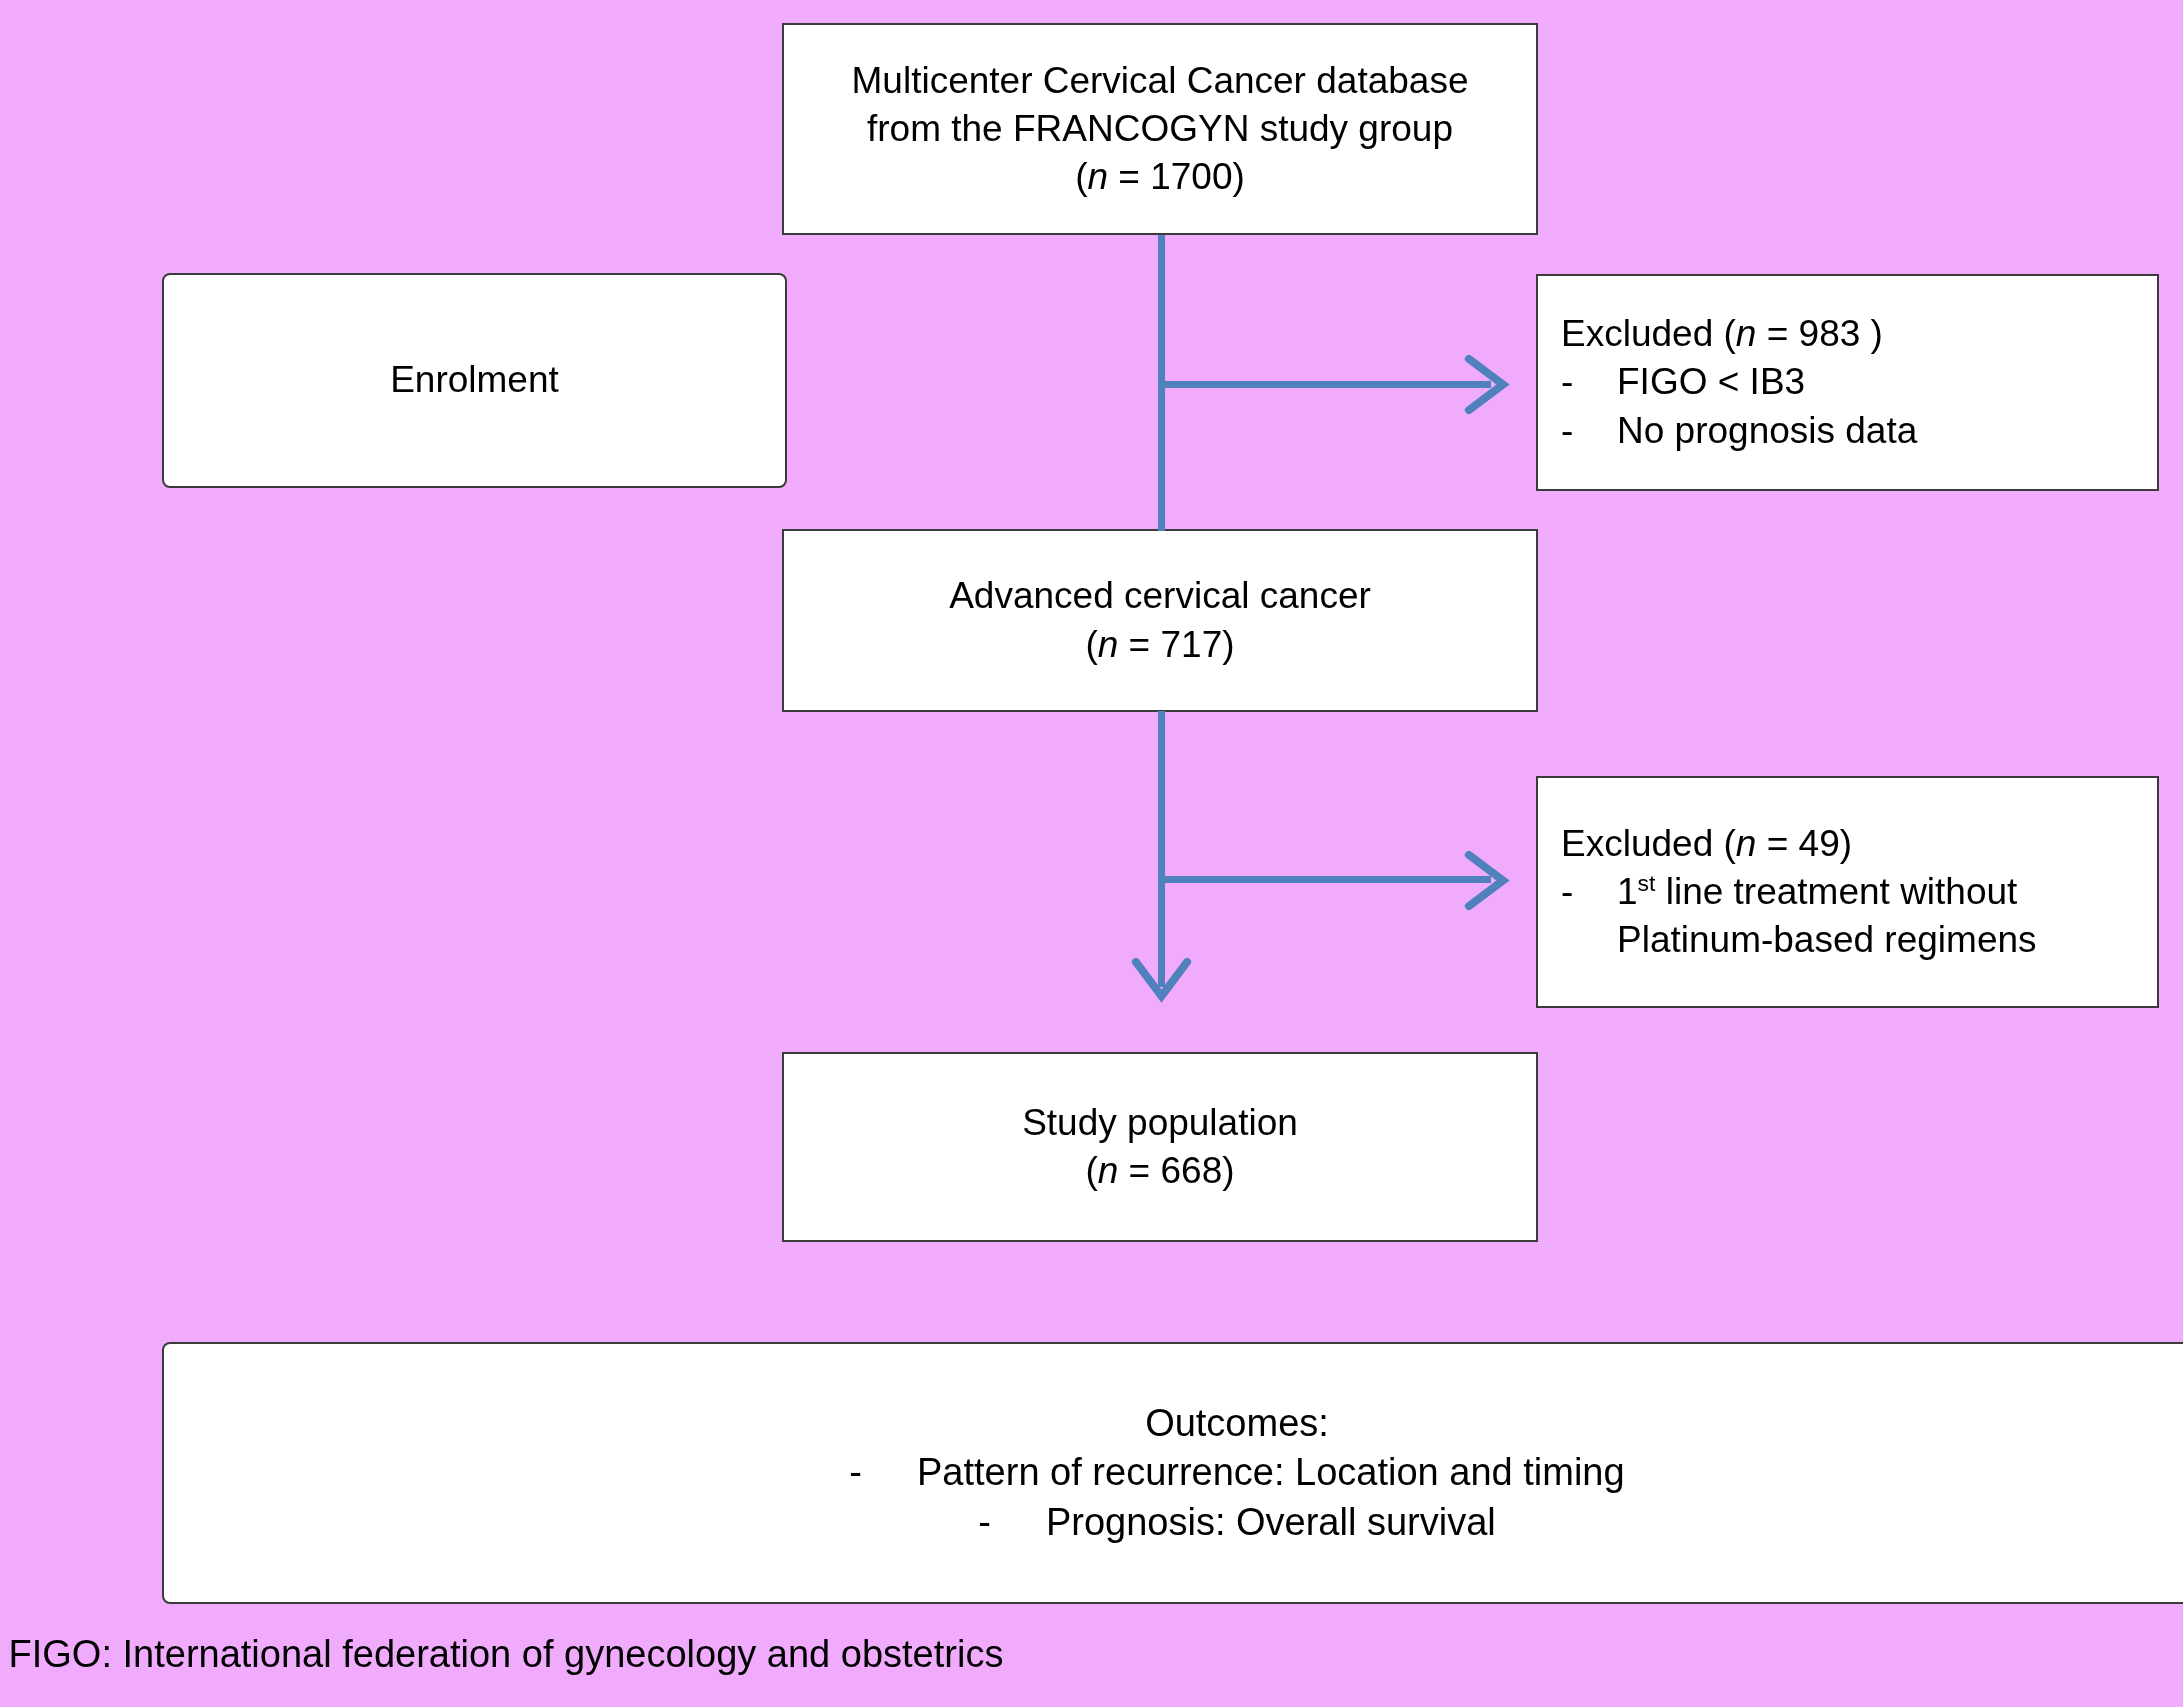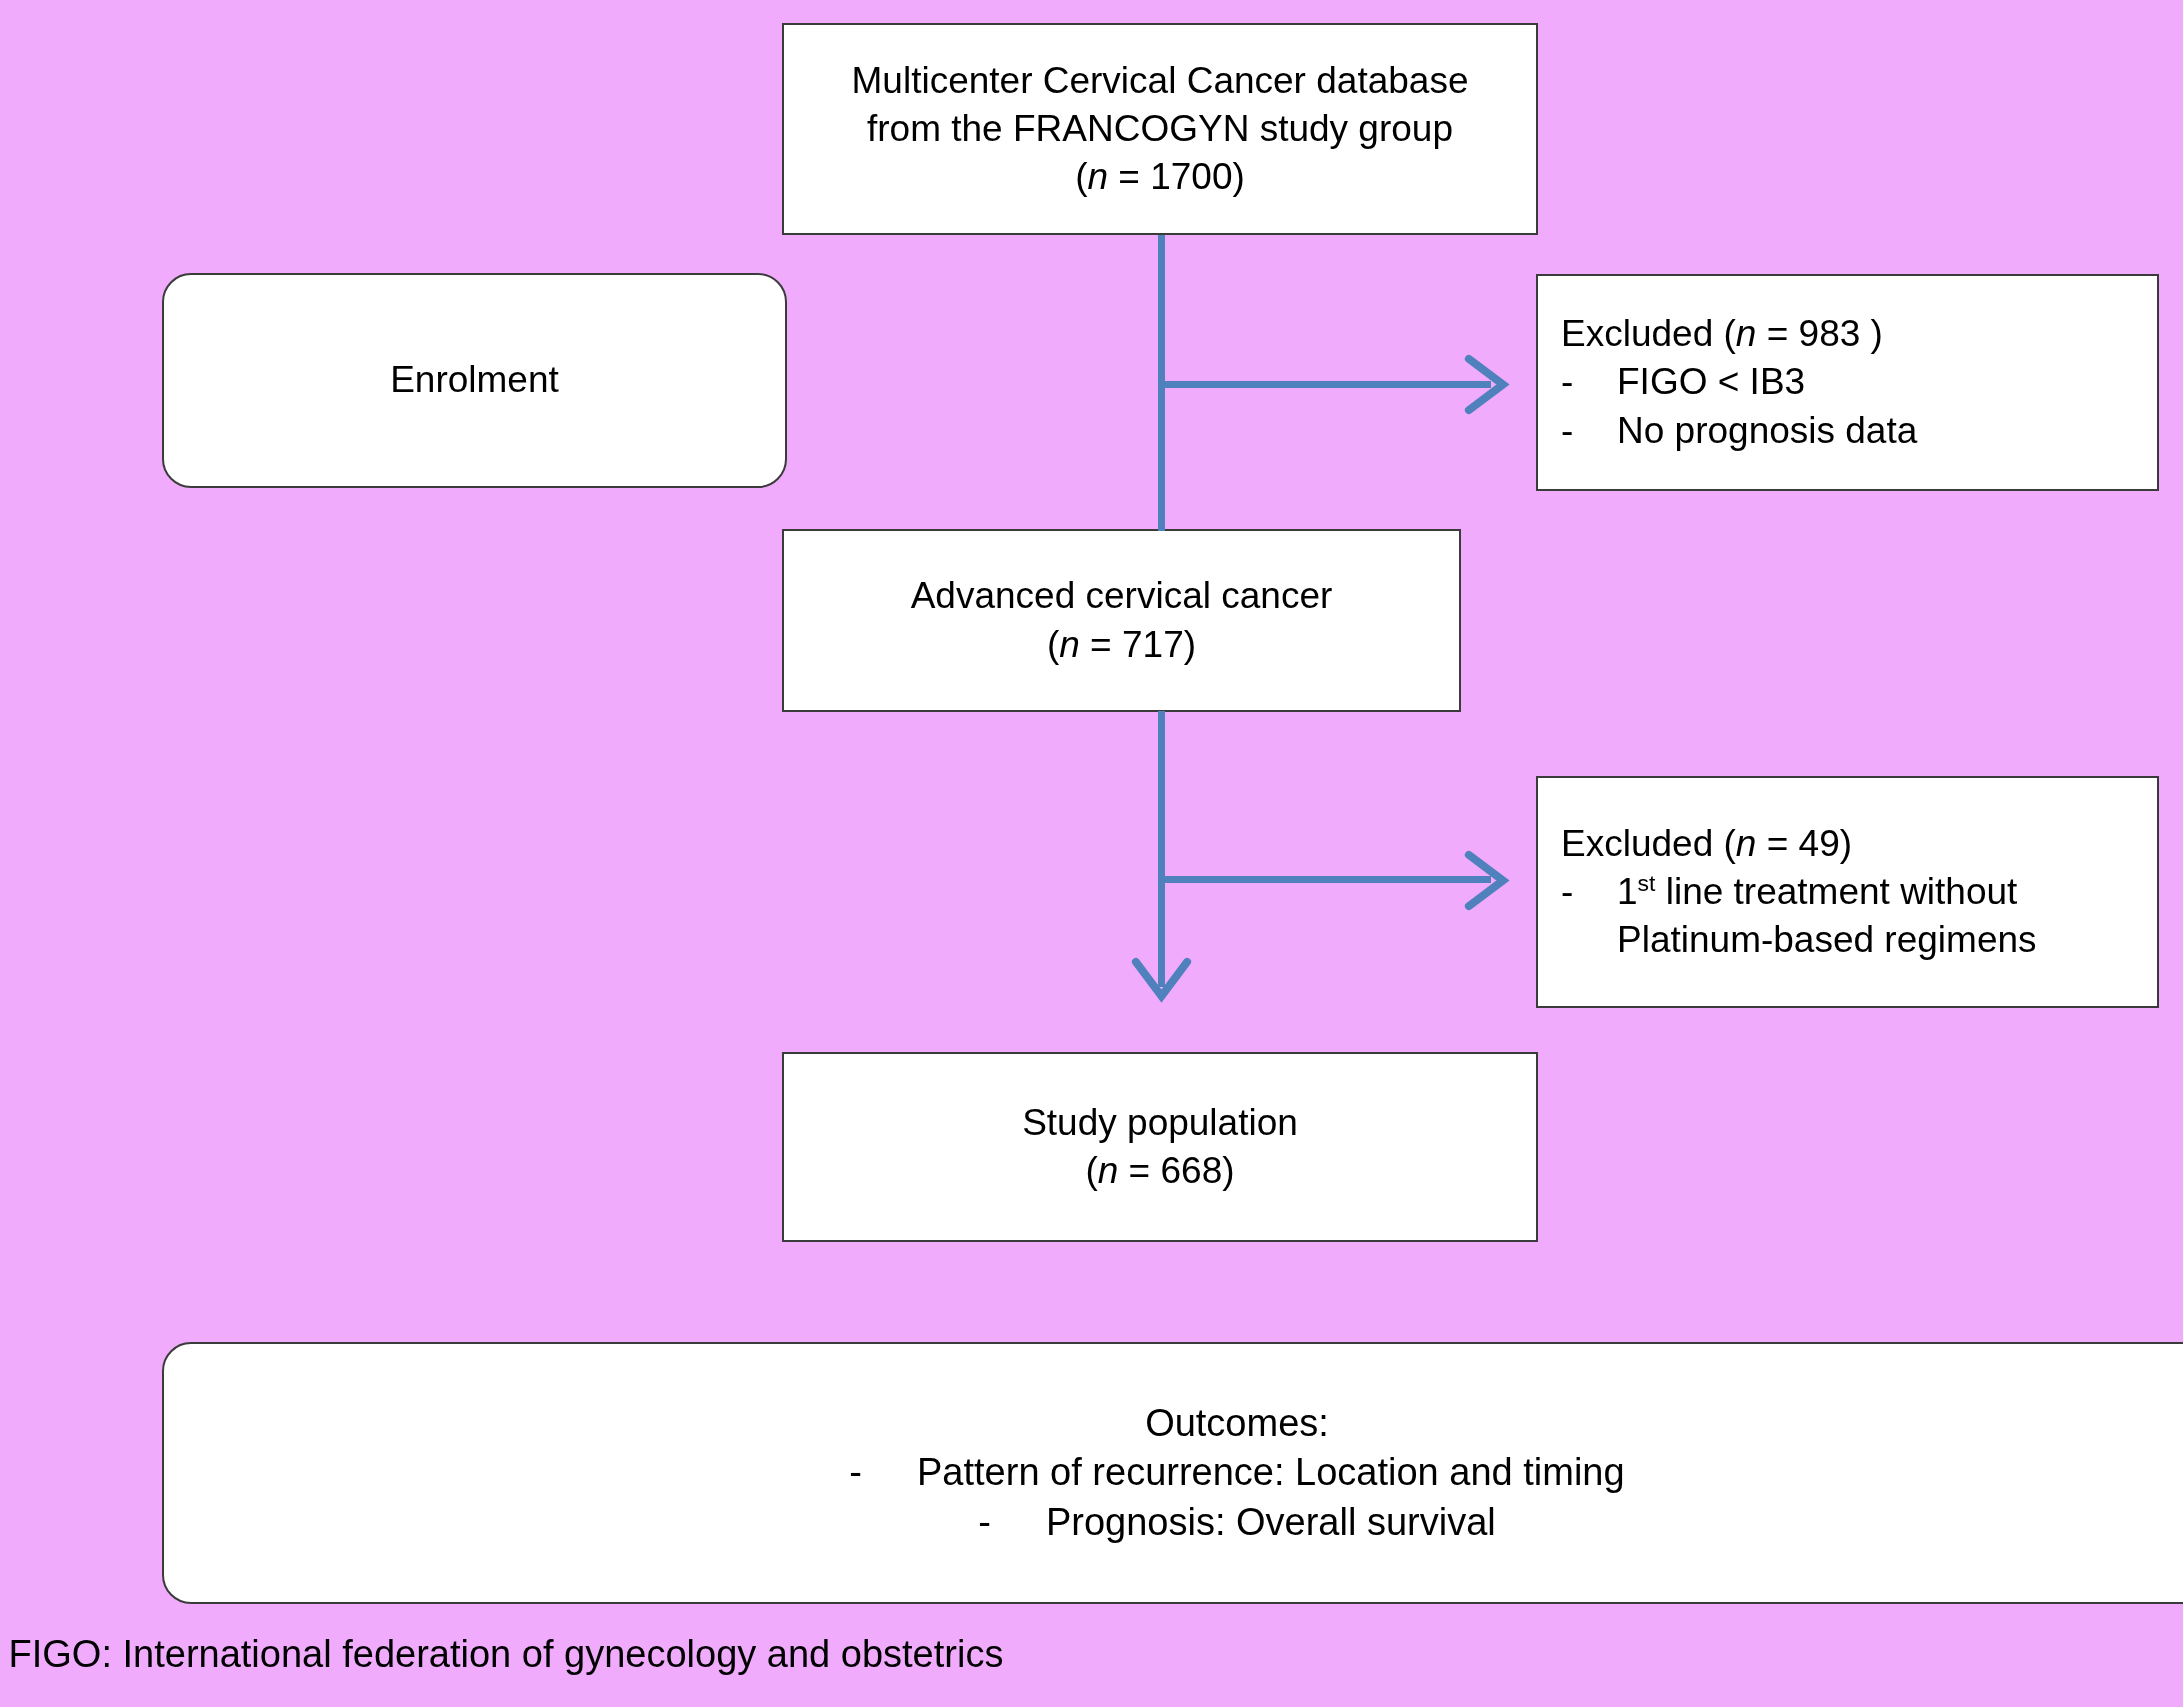--- a/index.html
+++ b/index.html
@@ -31,7 +31,7 @@
     justify-content: center;
   }
   .node.rounded {
-    border-radius: 29px;
+    border-radius: 8px;
   }
   .node.centered {
     align-items: center;

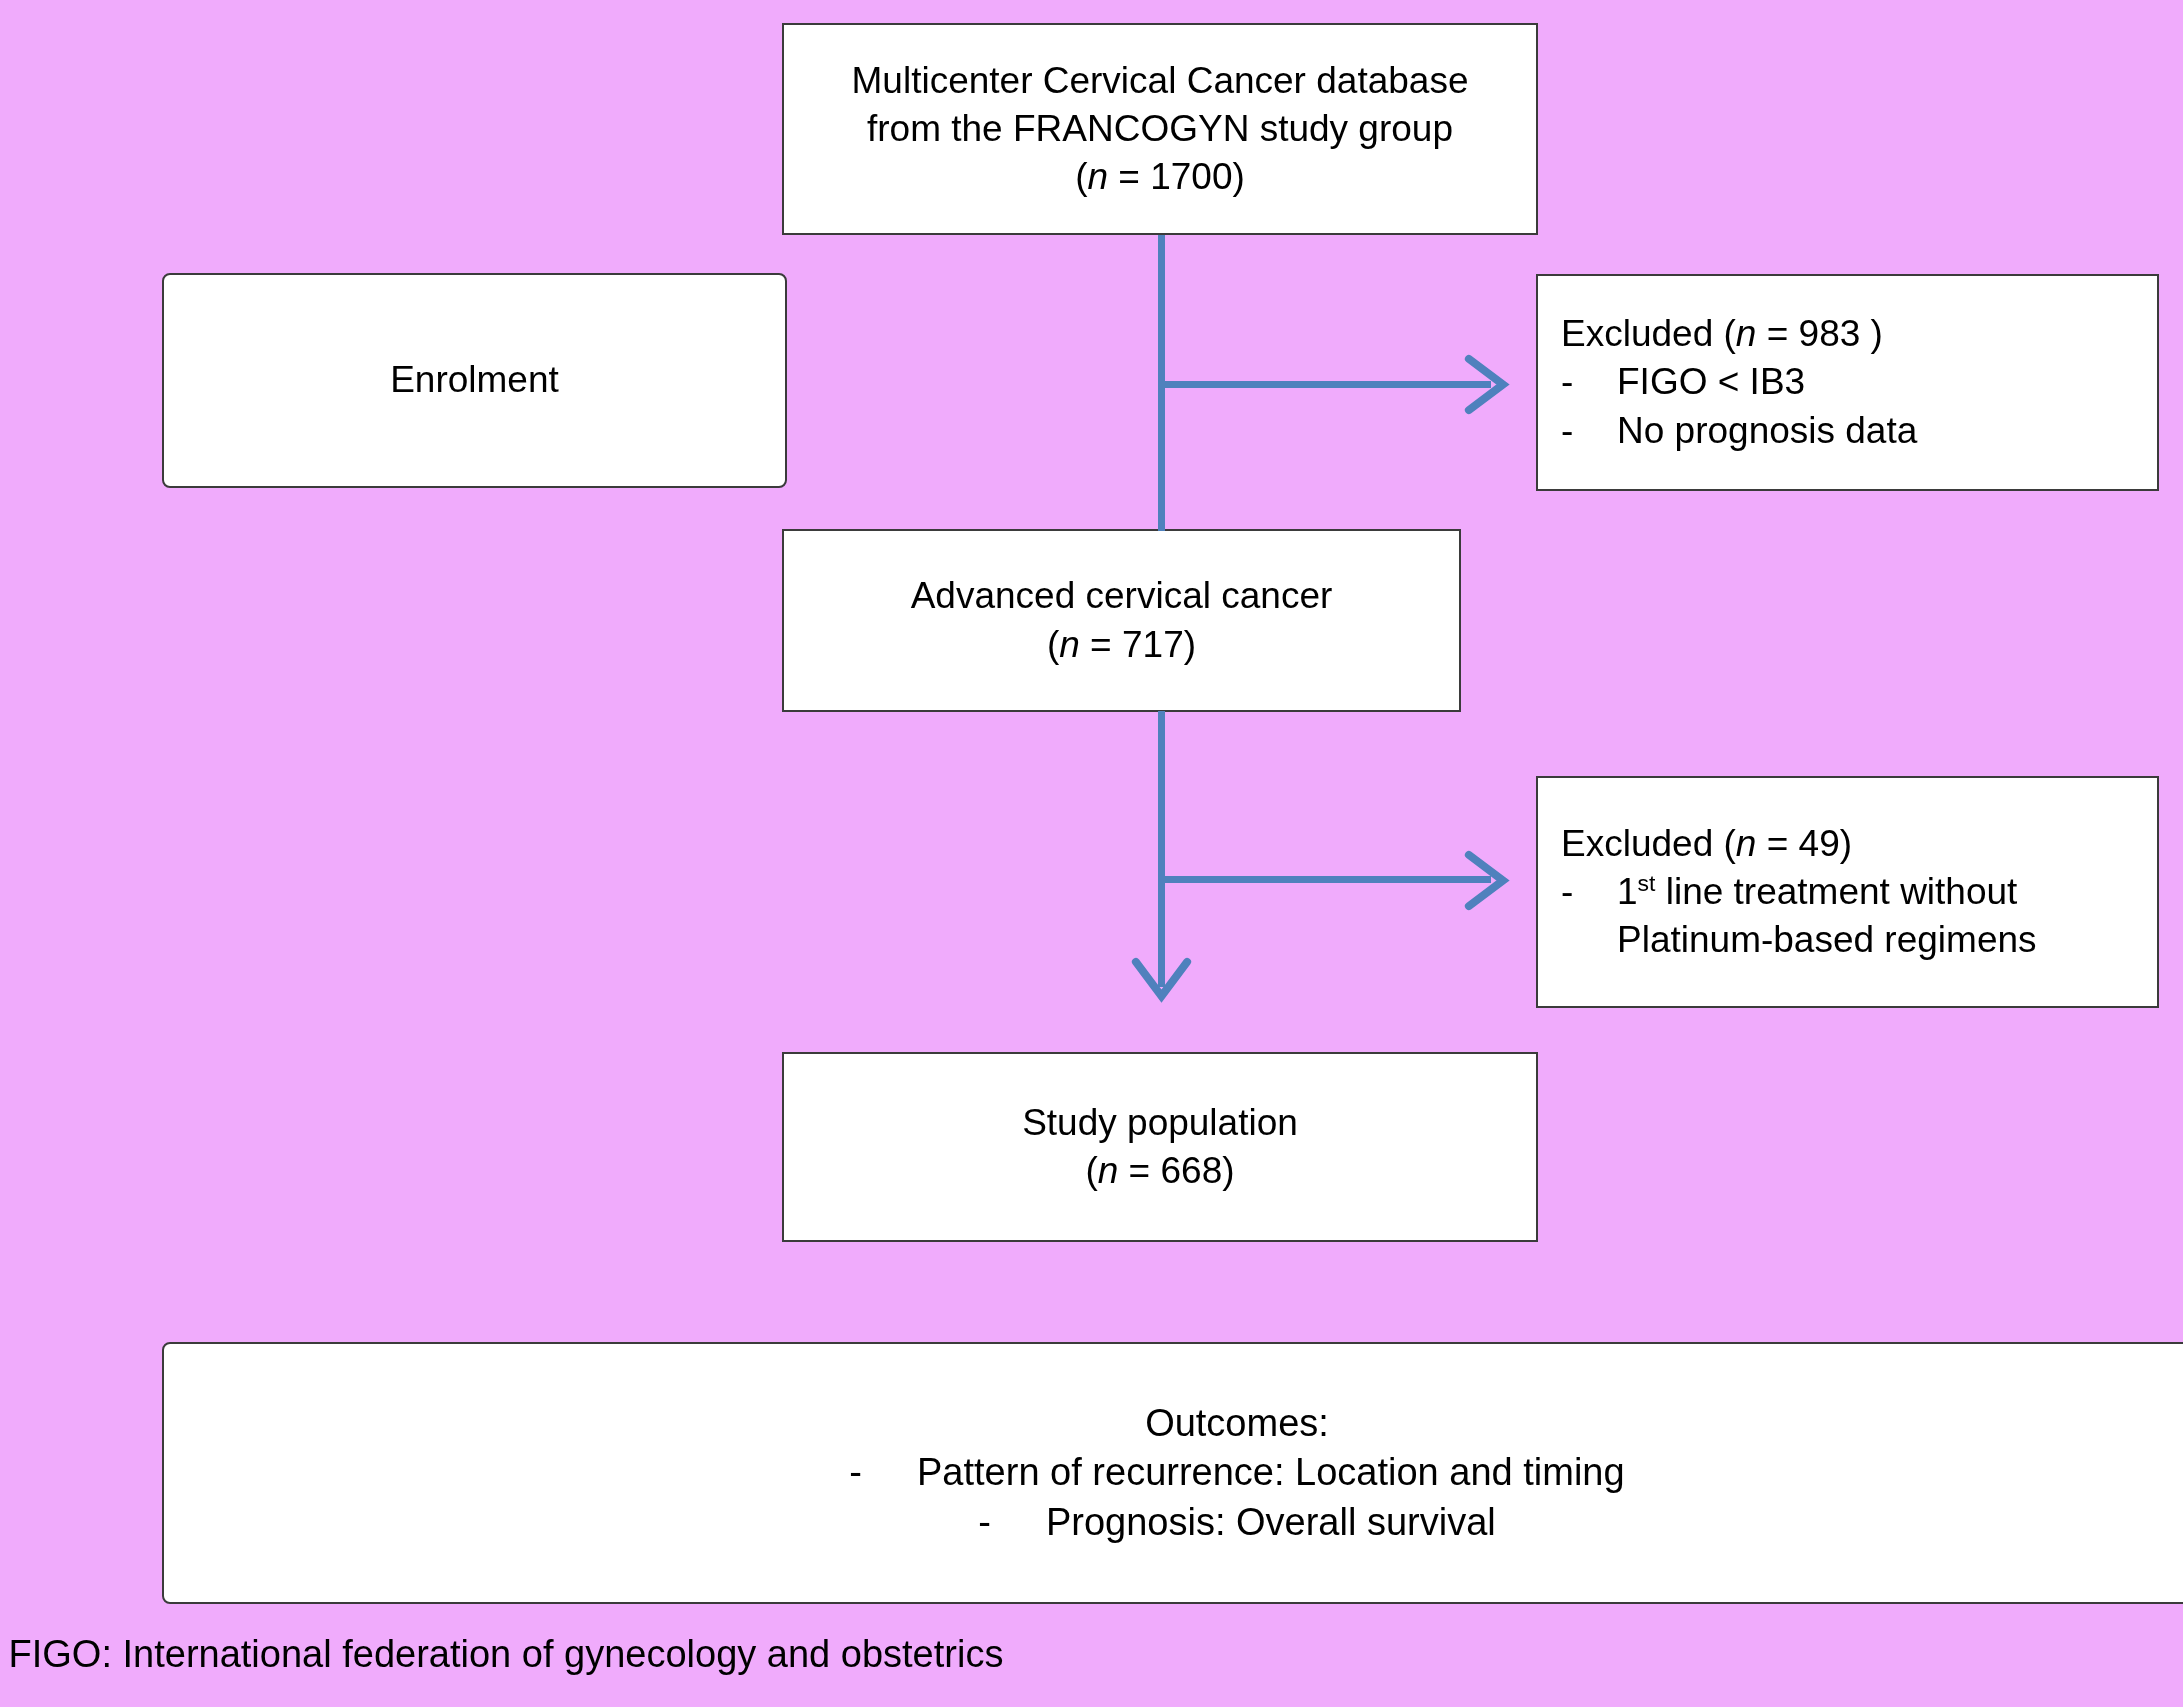--- a/index.html
+++ b/index.html
@@ -135,7 +135,7 @@
     </div>
   </div>
 
-  <div class="node centered" style="left:782px; top:529px; width:679px; height:183px;">
+  <div class="node centered" style="left:782px; top:529px; width:756px; height:183px;">
     <div class="line">Advanced cervical cancer</div>
     <div class="line"><span>(</span><em class="n">n</em><span> = 717)</span></div>
   </div>

